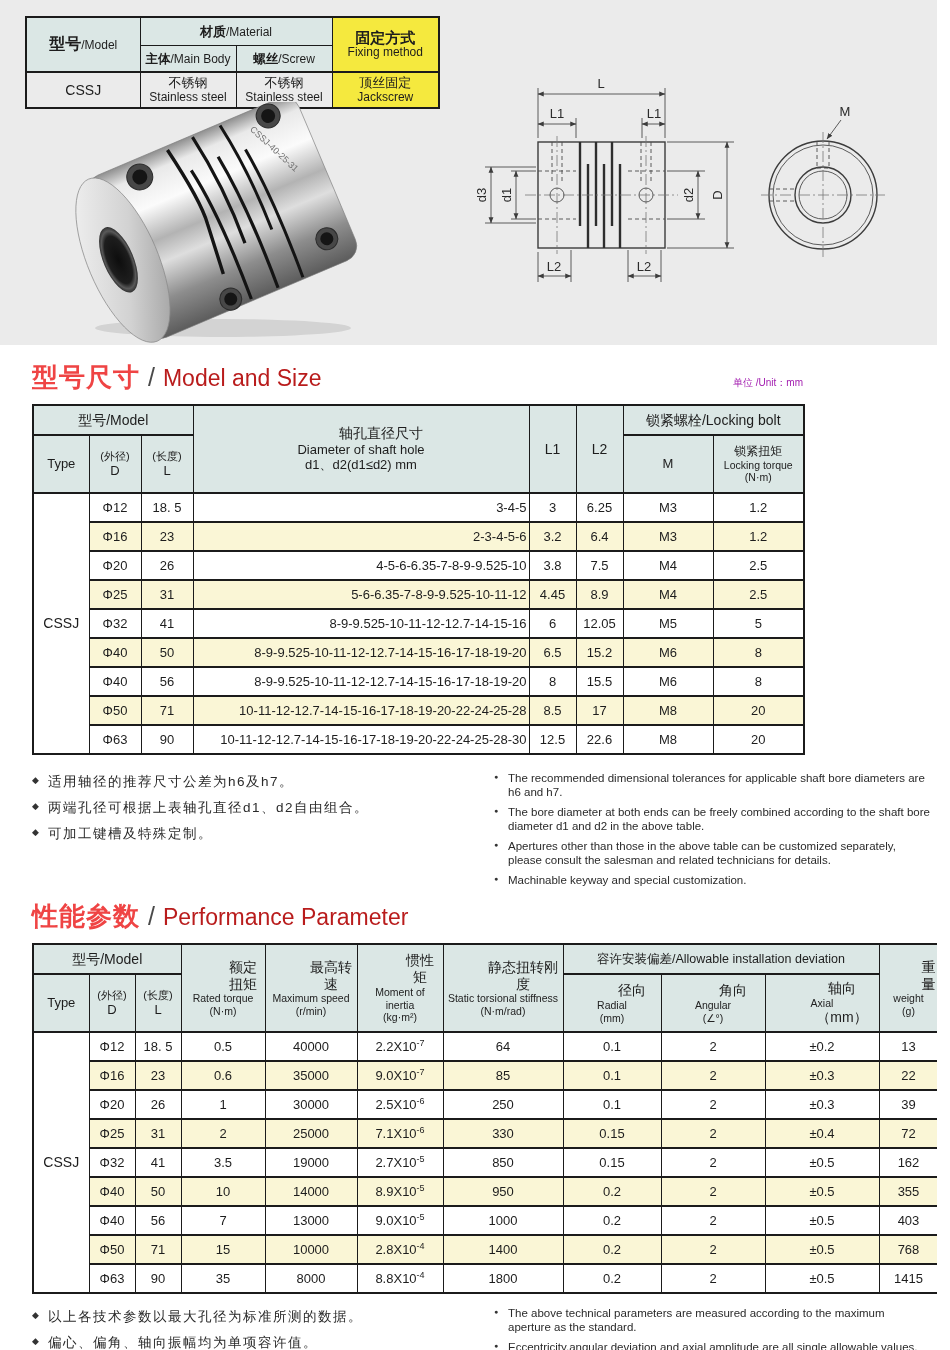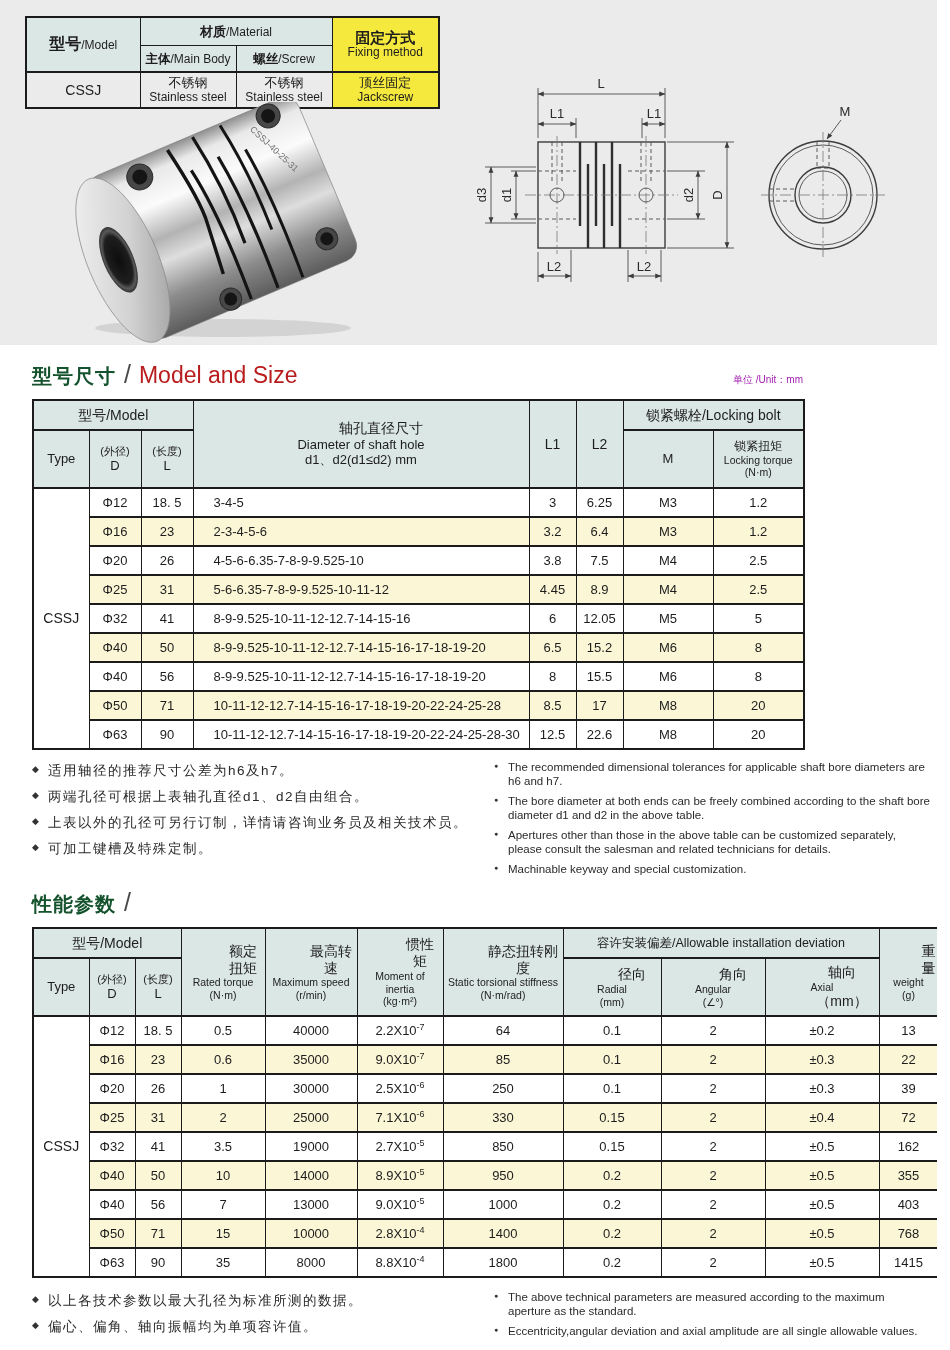--- a/index.html
+++ b/index.html
@@ -44,7 +44,7 @@
   .content { position:absolute; left:0; top:345px; width:950px; }
   .sec { margin-left:32px; }
   .sec-title { display:flex; align-items:baseline; margin-top:15px; }
-  .sec-title .cn { font-size:20px; font-weight:600; color:#14532d; letter-spacing:1px; }
+  .sec-title .cn { font-size:26px; font-weight:600; color:#ef4444; letter-spacing:1px; }
   .sec-title .sep { font-size:25px; color:#4a4a4a; margin:0 8px; font-weight:300; }
   .sec-title .en { font-size:23px; color:#b91c1c; font-weight:500; }
   .sec-title .unit { margin-left:auto; font-size:10px; color:#a21caf; }

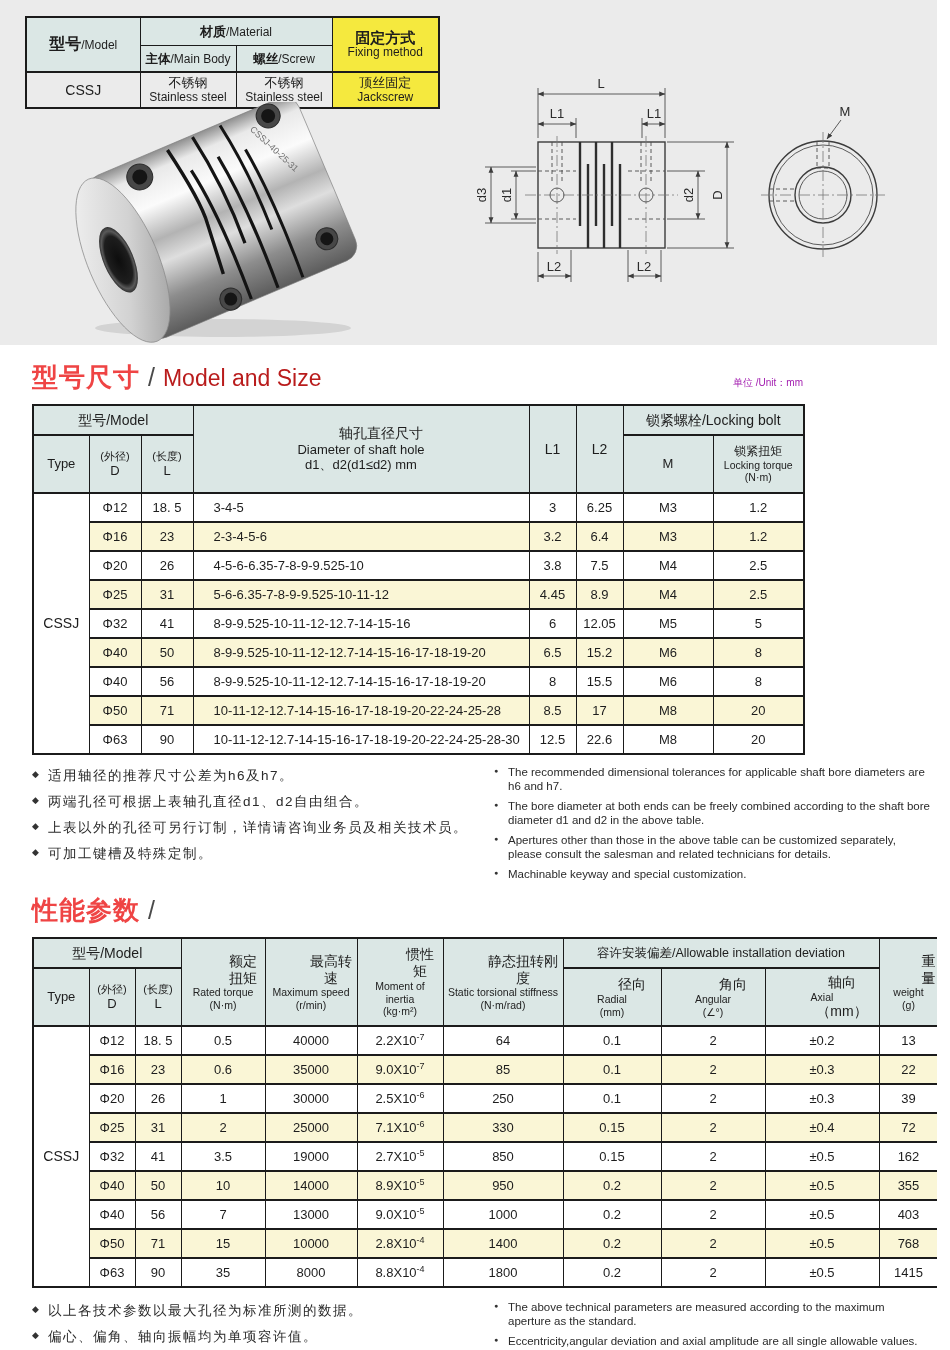--- a/index.html
+++ b/index.html
@@ -60,7 +60,7 @@
   .grid .hr2 th { height:58px; }
   .grid tbody tr { height:29px; }
   .grid tr.hl td { background:#faf6d6; }
-  .grid td.la { text-align:left; padding-left:20px; }
+  .grid td.la { text-align:right; padding-left:20px; }
   .grid .typec { font-size:14px; background:#fff; }
   .grid .sub { font-size:11px; color:#222; }
   .grid .subx { font-size:10.5px; color:#222; }

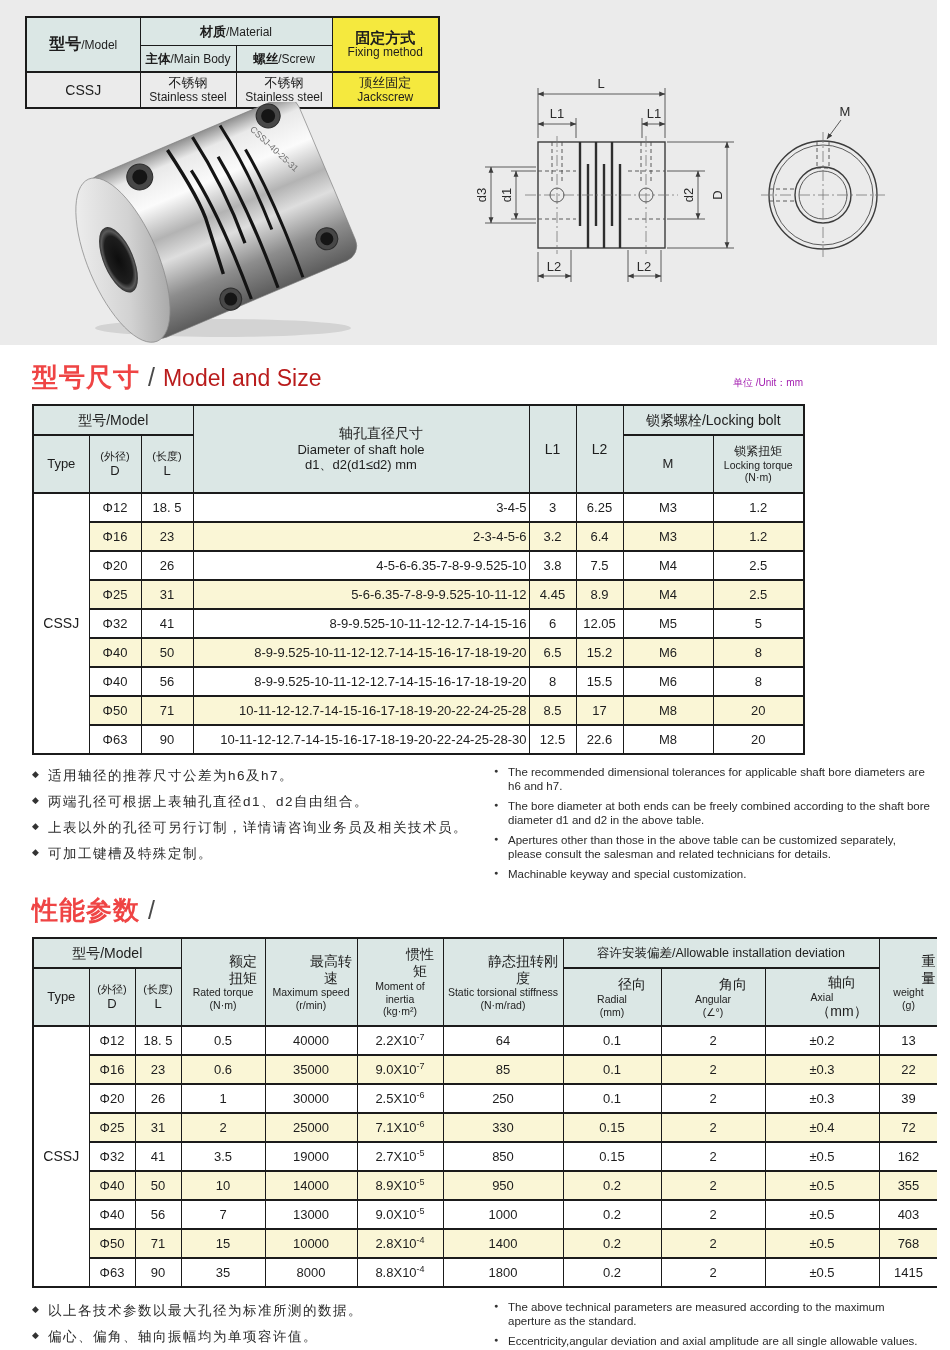--- a/index.html
+++ b/index.html
@@ -69,7 +69,7 @@
   .grid sup { font-size:9px; }
 
   
-  .notes-wrap { display:flex; margin-top:4px; }
+  .notes-wrap { display:flex; margin-top:10px; }
   .notes { list-style:none; }
   .notes-cn { width:452px; }
   .notes-cn li { font-size:13.5px; color:#2a2a2a; margin:8px 0; letter-spacing:1.5px; position:relative; padding-left:16px; }

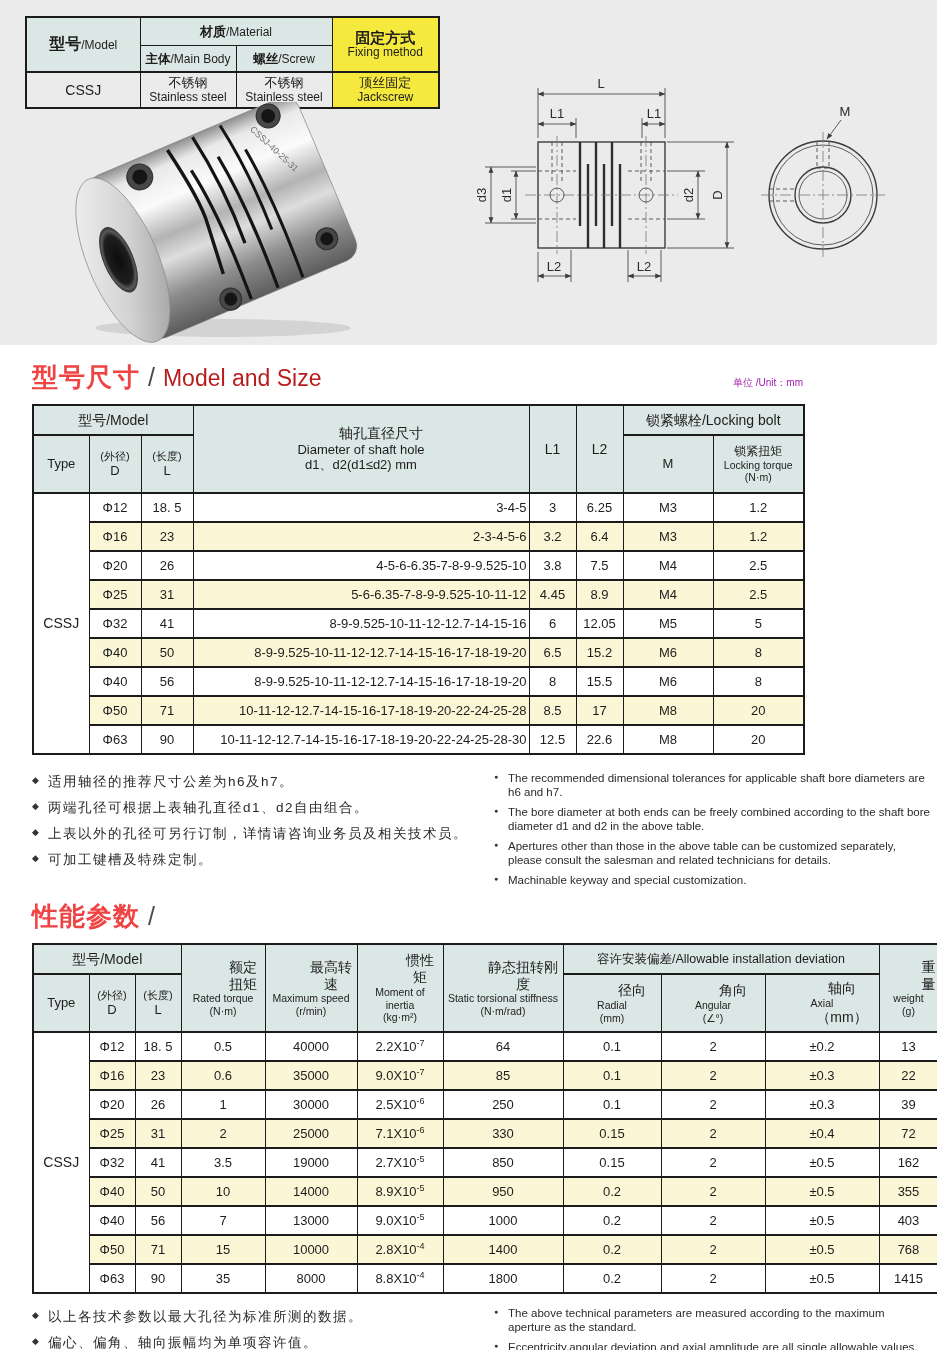--- a/index.html
+++ b/index.html
@@ -432,7 +432,6 @@
 
         <li>适用轴径的推荐尺寸公差为h6及h7。</li>
             <li>两端孔径可根据上表轴孔直径d1、d2自由组合。</li>
-            <li>上表以外的孔径可另行订制，详情请咨询业务员及相关技术员。</li>
             <li>可加工键槽及特殊定制。</li>
           </ul>
         <ul class="notes notes-en">

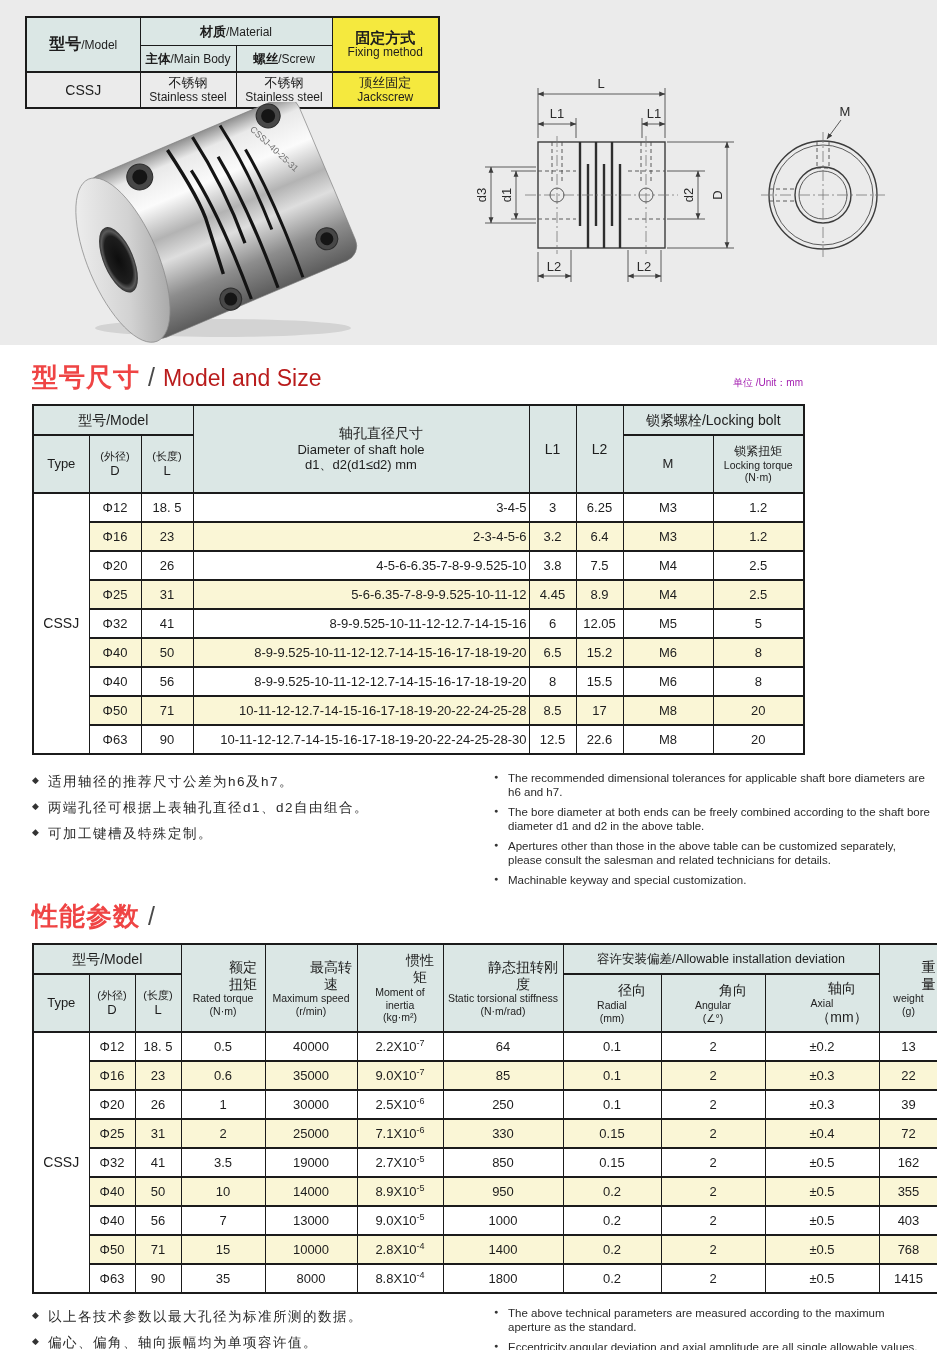--- a/index.html
+++ b/index.html
@@ -448,6 +448,7 @@
       <div class="sec-title w2" style="margin-top:6px">
         <span class="cn">性能参数</span>
         <span class="sep">/</span>
+        <span class="en">Performance Parameter</span>
       </div>
 
       <table class="grid">

